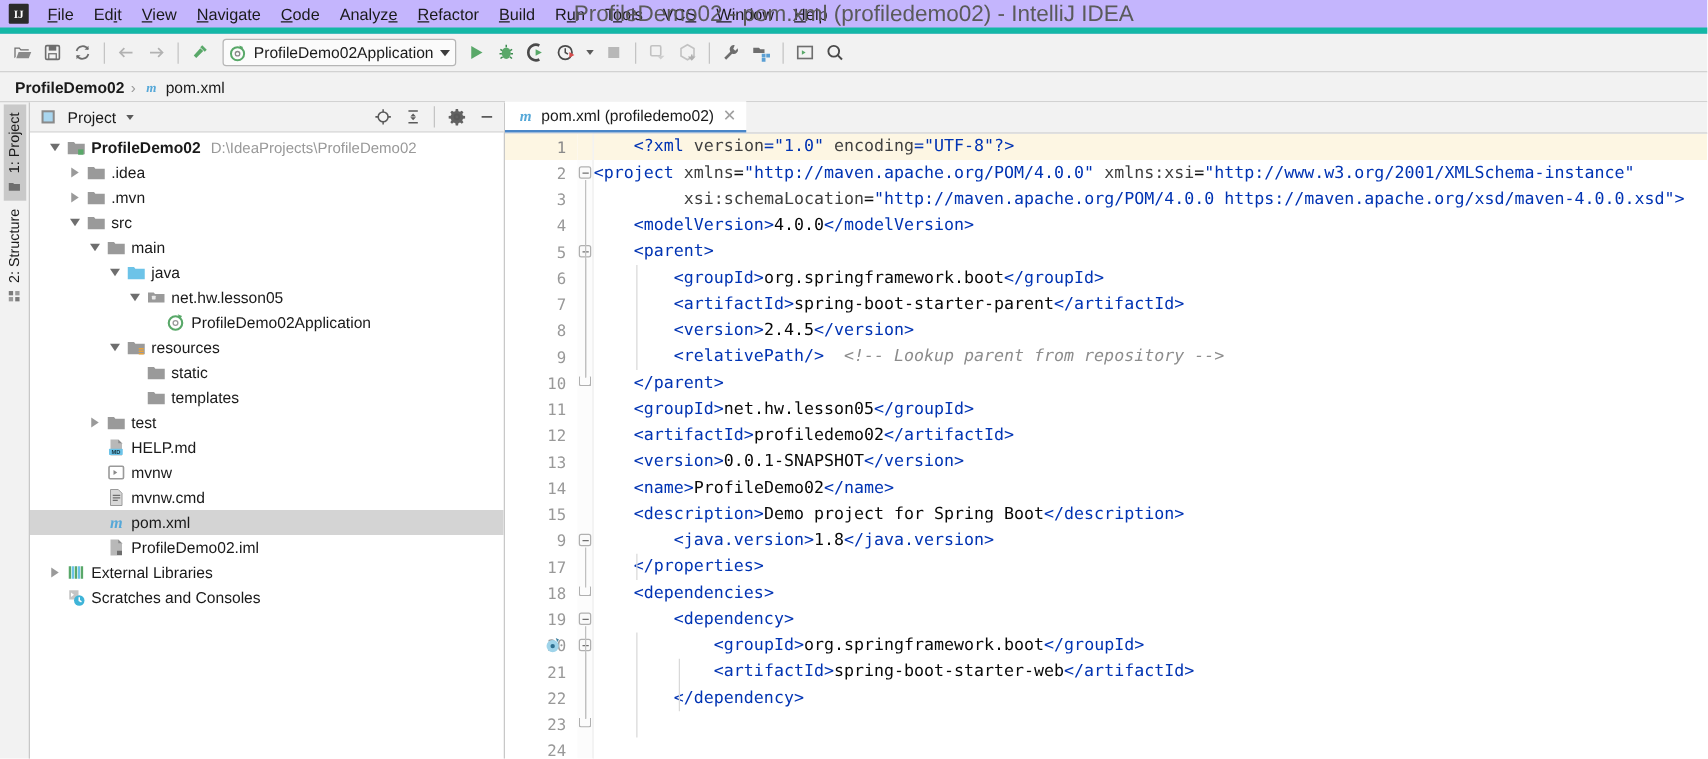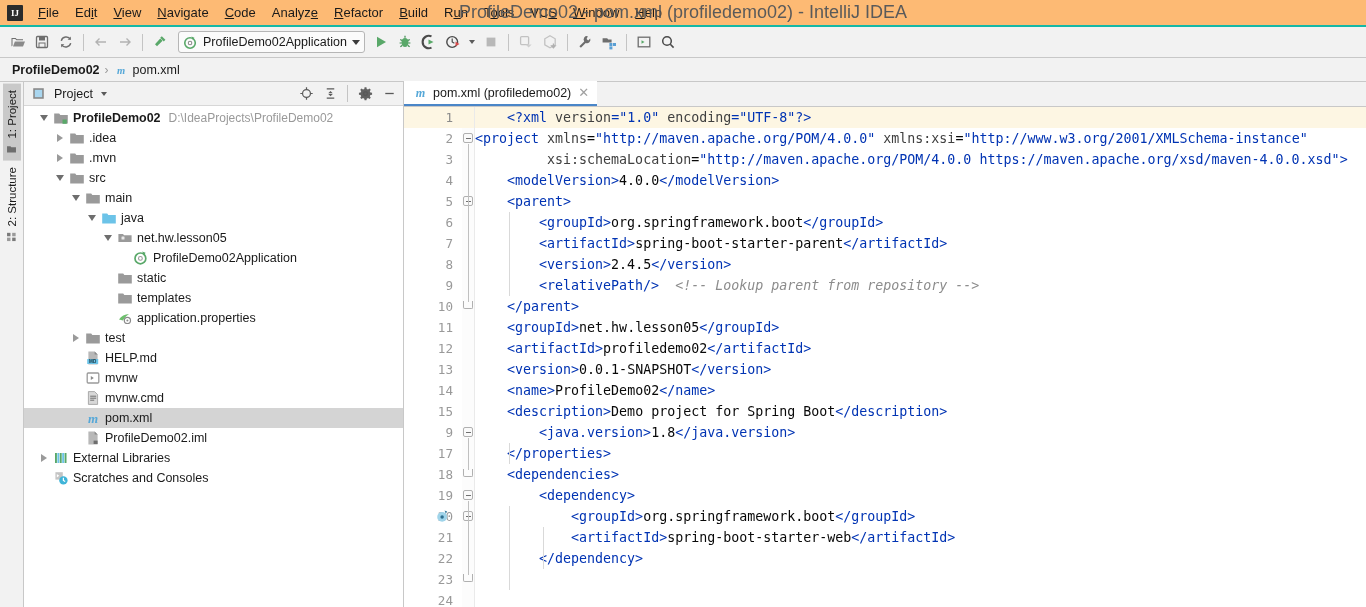--- a/index.html
+++ b/index.html
@@ -15,11 +15,11 @@
   
   .menubar {
     height: 27px;
-    background: #fdba74;
+    background: #c4b5fd;
     display: flex;
     align-items: center;
     position: relative;
-    border-bottom: 2px solid #14b8a6;
+    border-bottom: 5px solid #14b8a6;
   }
   .app-logo {
     width: 16px; height: 16px;

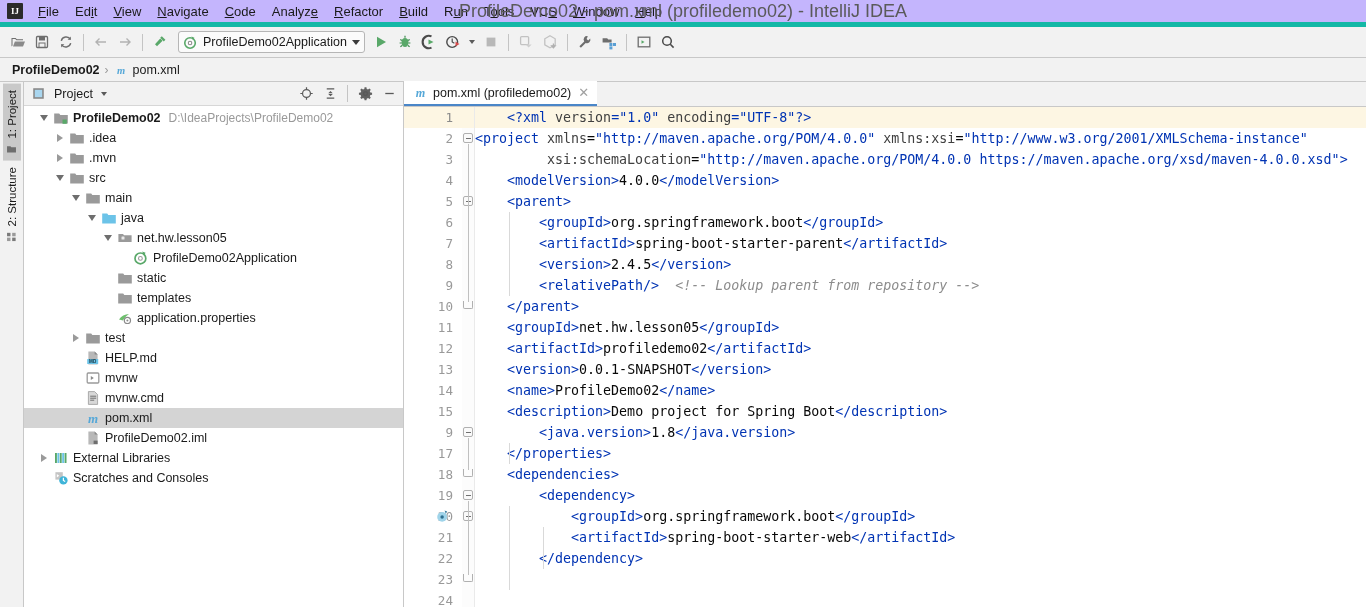--- a/index.html
+++ b/index.html
@@ -665,6 +665,19 @@
           <span class="tlabel">ProfileDemo02Application</span>
         </div>
         <div class="trow">
+          <span style="width: 60px; flex: 0 0 auto;"></span>
+          <span class="tw">
+            <span class="arrow-d"></span>
+          </span>
+          <span class="ticon">
+            <svg width="16" height="16" viewBox="0 0 16 16">
+              <path d="M1.2 3.6h5l1.1 1.3h7.5v8.5H1.2z" fill="#9a9a9a"></path>
+              <path d="M10 9h4M10 11h4M10 13h4" stroke="#e8a33d" stroke-width="1.1"></path>
+            </svg>
+          </span>
+          <span class="tlabel">resources</span>
+        </div>
+        <div class="trow">
           <span style="width: 76px; flex: 0 0 auto;"></span>
           <span class="tw"></span>
           <span class="ticon">

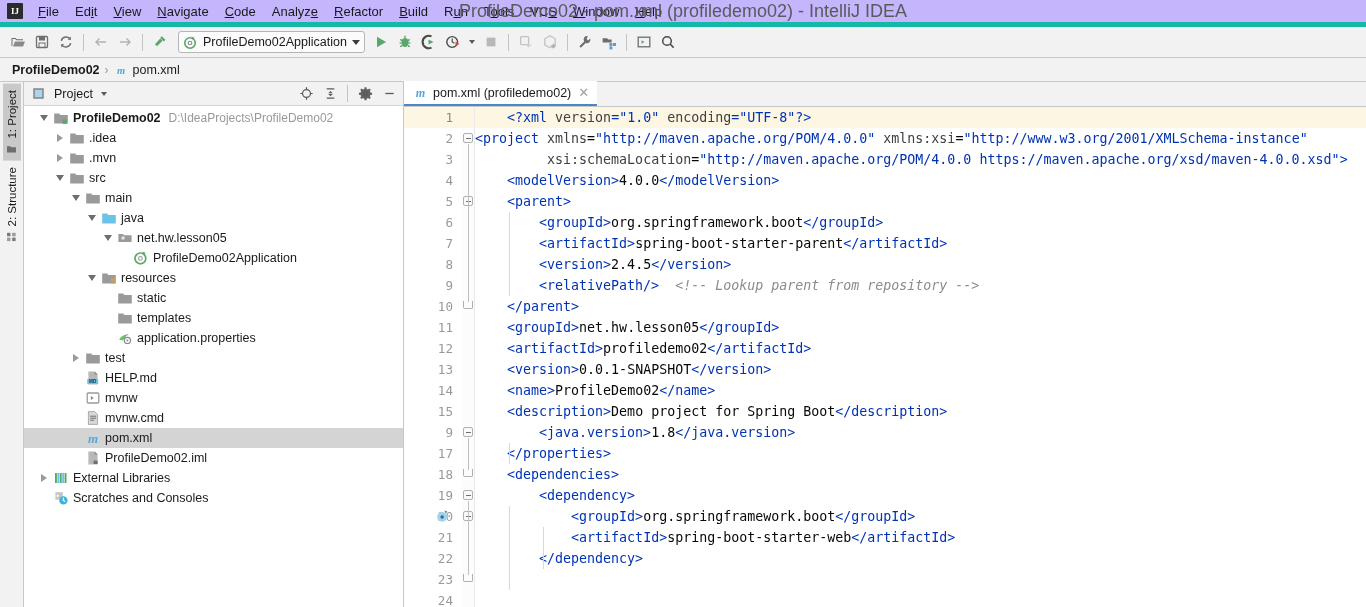--- a/index.html
+++ b/index.html
@@ -698,18 +698,6 @@
           <span class="tlabel">templates</span>
         </div>
         <div class="trow">
-          <span style="width: 76px; flex: 0 0 auto;"></span>
-          <span class="tw"></span>
-          <span class="ticon">
-            <svg width="16" height="16" viewBox="0 0 16 16">
-              <path d="M2 9.6c2-3.4 6-5.4 10-5.6-3 2-4.4 3.8-6 6.4z" fill="#6cbf6c"></path>
-              <circle cx="10.4" cy="10.4" r="3.1" fill="none" stroke="#8a8a8a" stroke-width="1.2"></circle>
-              <circle cx="10.4" cy="10.4" r="1" fill="#8a8a8a"></circle>
-            </svg>
-          </span>
-          <span class="tlabel">application.properties</span>
-        </div>
-        <div class="trow">
           <span style="width: 44px; flex: 0 0 auto;"></span>
           <span class="tw">
             <span class="arrow-r"></span>

